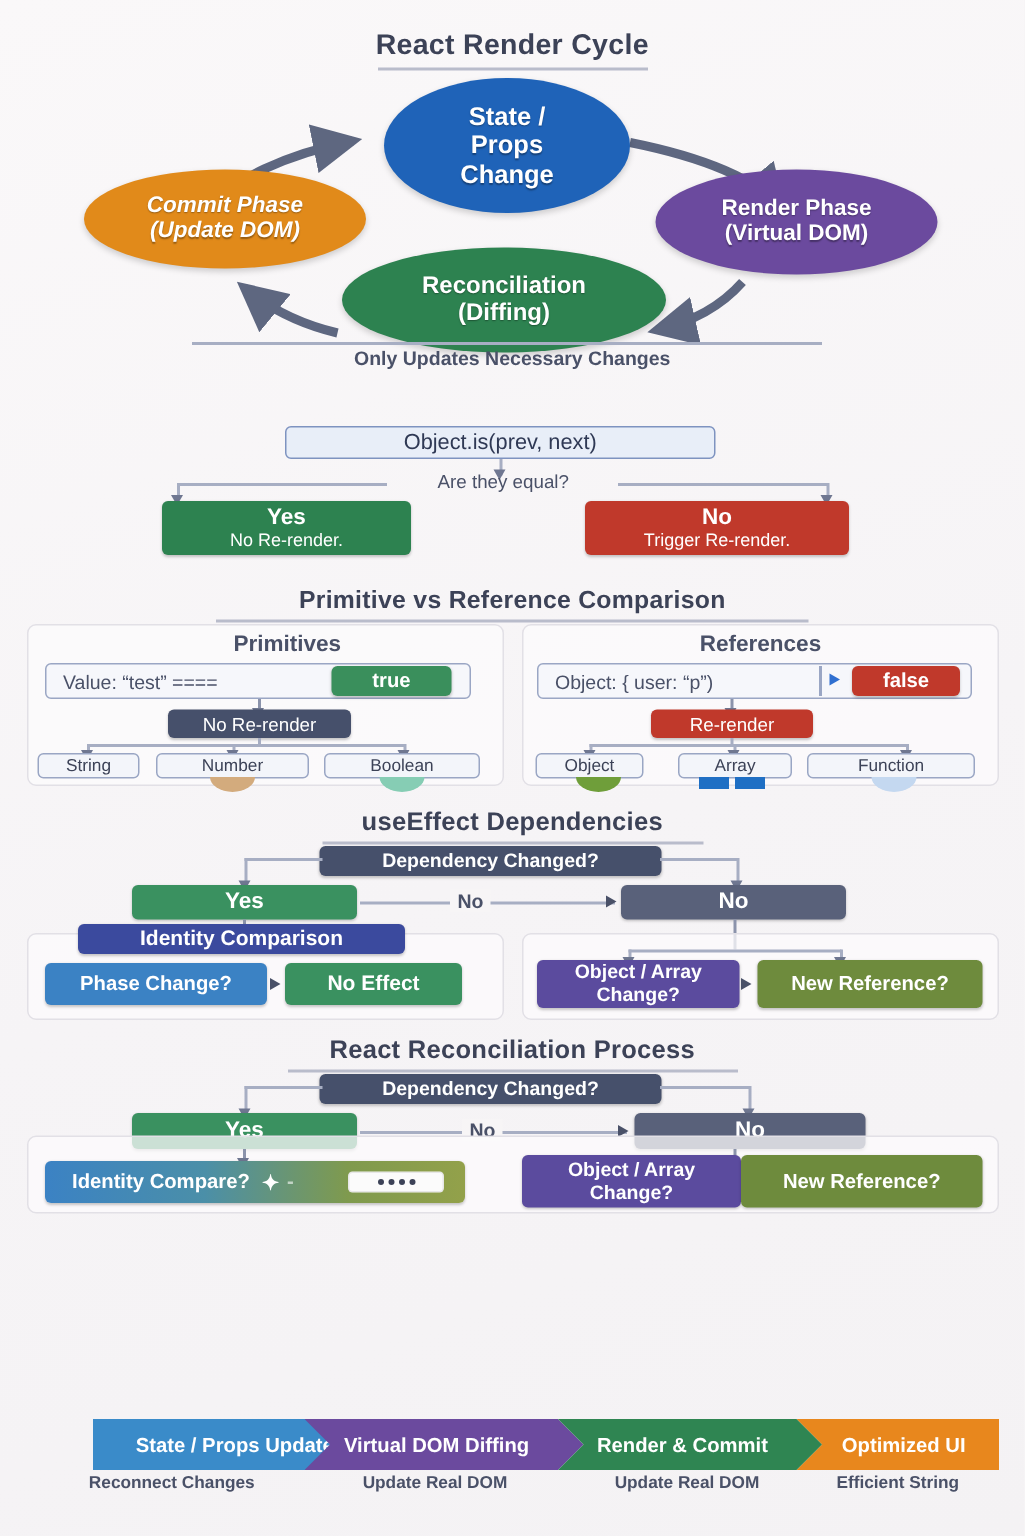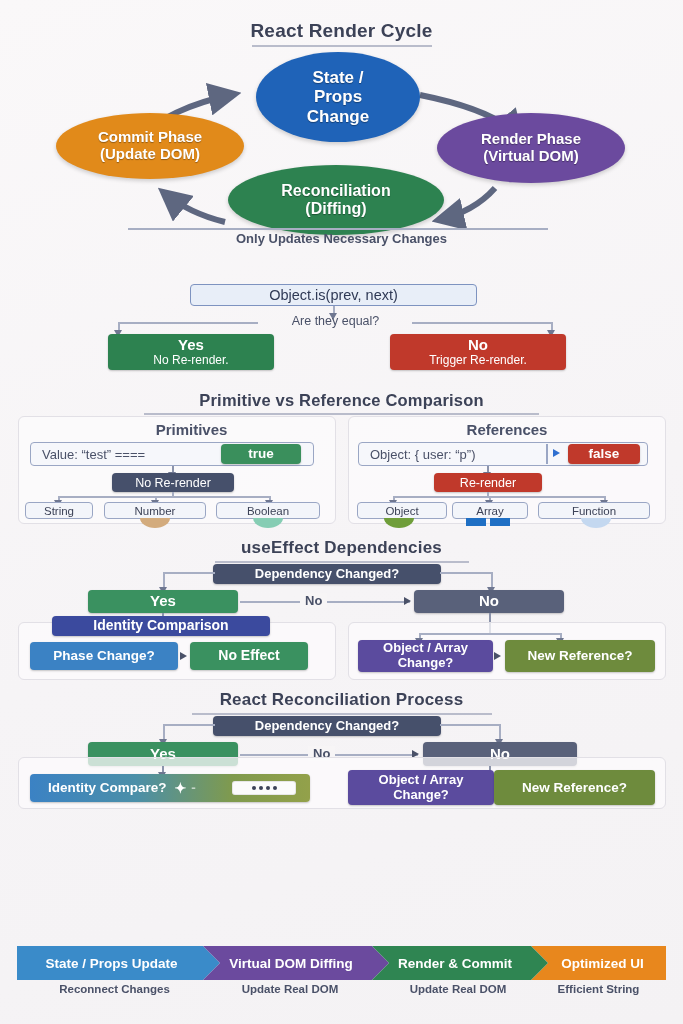--- a/index.html
+++ b/index.html
@@ -154,7 +154,7 @@
     </div>
   </div>
 
-  <div class="ellipse" style="left: 56px; top: 113px; width: 188px; height: 66px; font-size: 15px; background: rgb(225, 138, 26);">
+  <div class="ellipse" style="left: 56px; top: 113px; width: 188px; height: 66px; font-size: 15px; background: rgb(225, 138, 26); font-style: italic;">
     <div>
       <div>Commit Phase</div>
       <div>(Update DOM)</div>

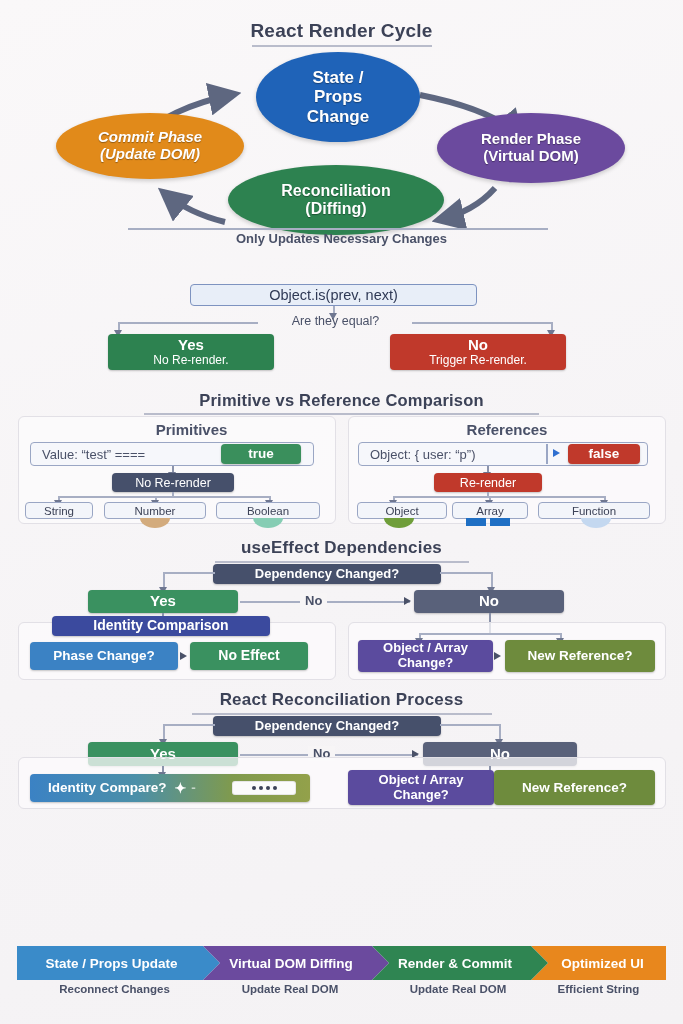--- a/index.html
+++ b/index.html
@@ -260,7 +260,7 @@
   <div class="vline thin" style="left:604px;top:496px;height:7px;"></div>
   <div class="arrowdn" style="left:600px;top:500px;"></div>
 
-  <div class="plain" style="left:357px;top:502px;width:90px;height:17px;font-size:11.5px;">
+  <div class="plain" style="left:357px;top:502px;width:72px;height:17px;font-size:11.5px;">
       <span>Object</span>
     </div>
   <div class="semi" style="left:384px;top:518px;width:30px;height:10px;background:#6f9e3a;"></div>

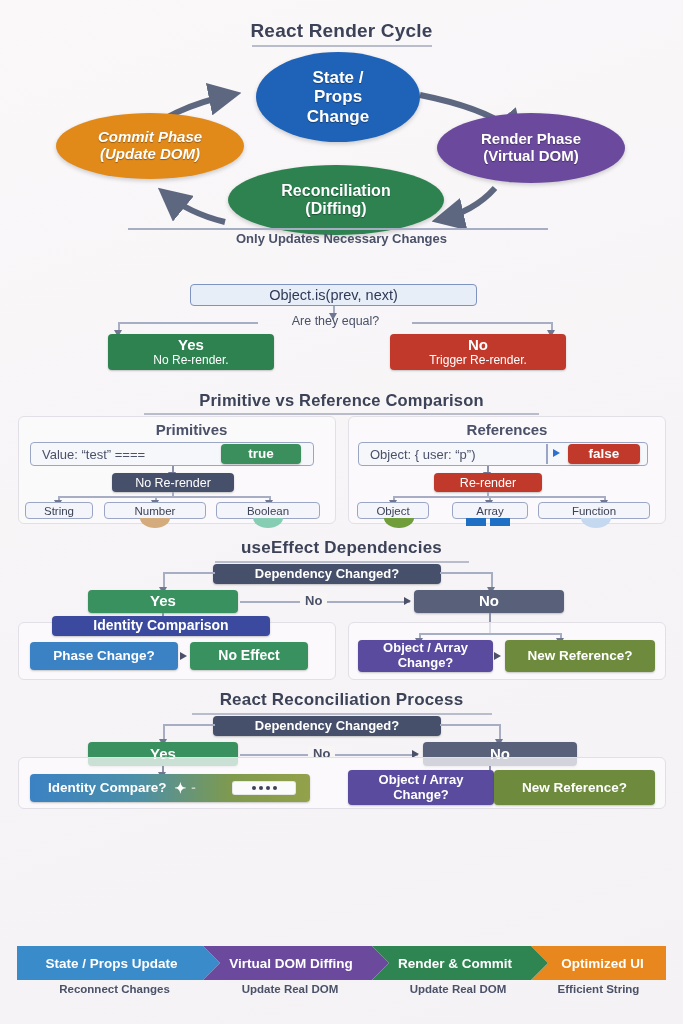--- a/index.html
+++ b/index.html
@@ -94,7 +94,7 @@
     color: #fff; font-weight: bold;
     clip-path: polygon(0 0, calc(100% - 17px) 0, 100% 50%, calc(100% - 17px) 100%, 0 100%);
   }
-  .chev.first { clip-path: polygon(0 0, calc(100% - 17px) 0, 100% 50%, calc(100% - 17px) 100%, 0 100%); }
+  .chev.first { clip-path: polygon(0 0, calc(100% - 17px) 0, 100% 50%, calc(100% - 17px) 100%, 0 100%); margin-left: 45px; }
   .chev.mid, .chev.last {
     clip-path: polygon(0 0, calc(100% - 17px) 0, 100% 50%, calc(100% - 17px) 100%, 0 100%, 17px 50%);
   }

